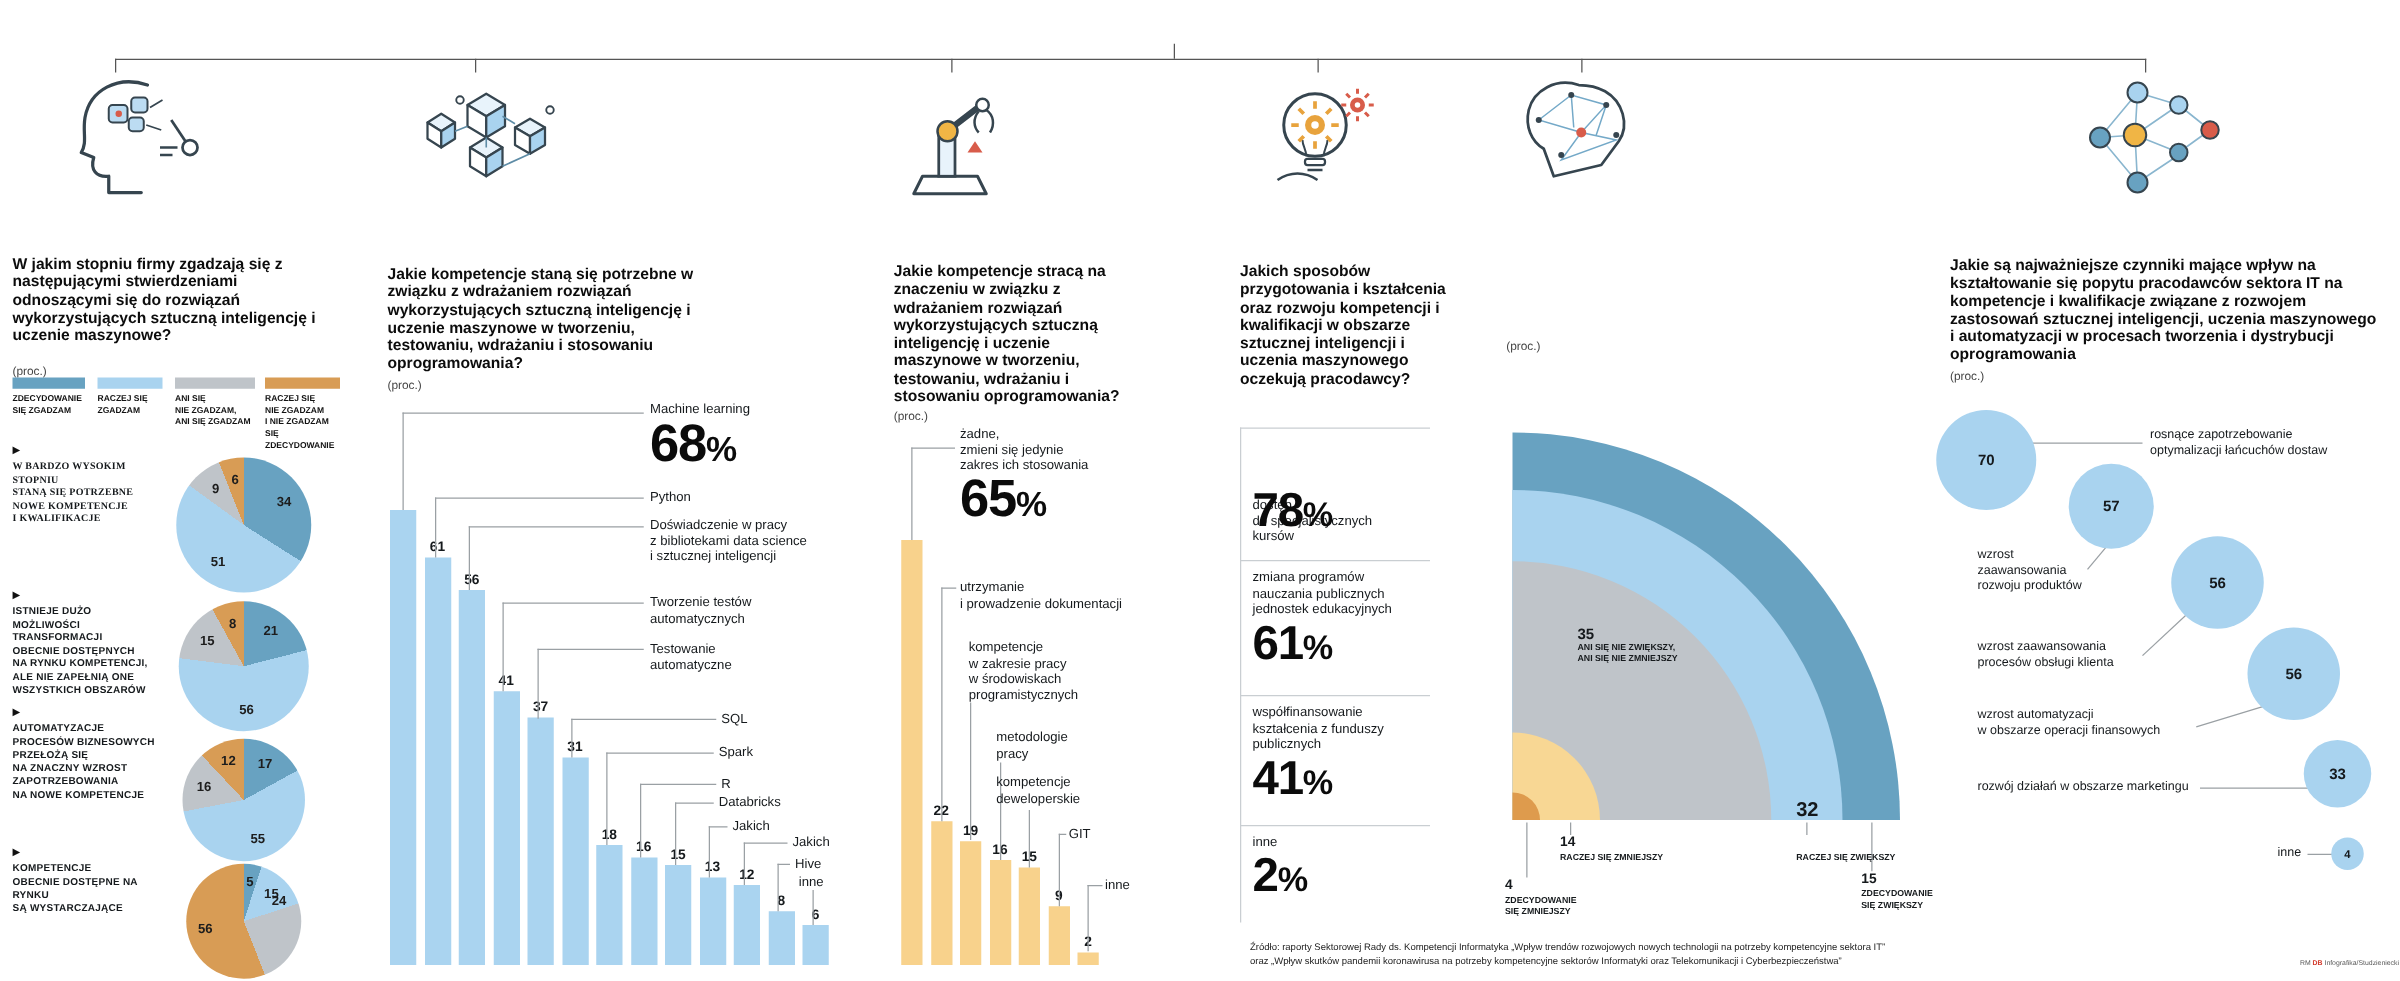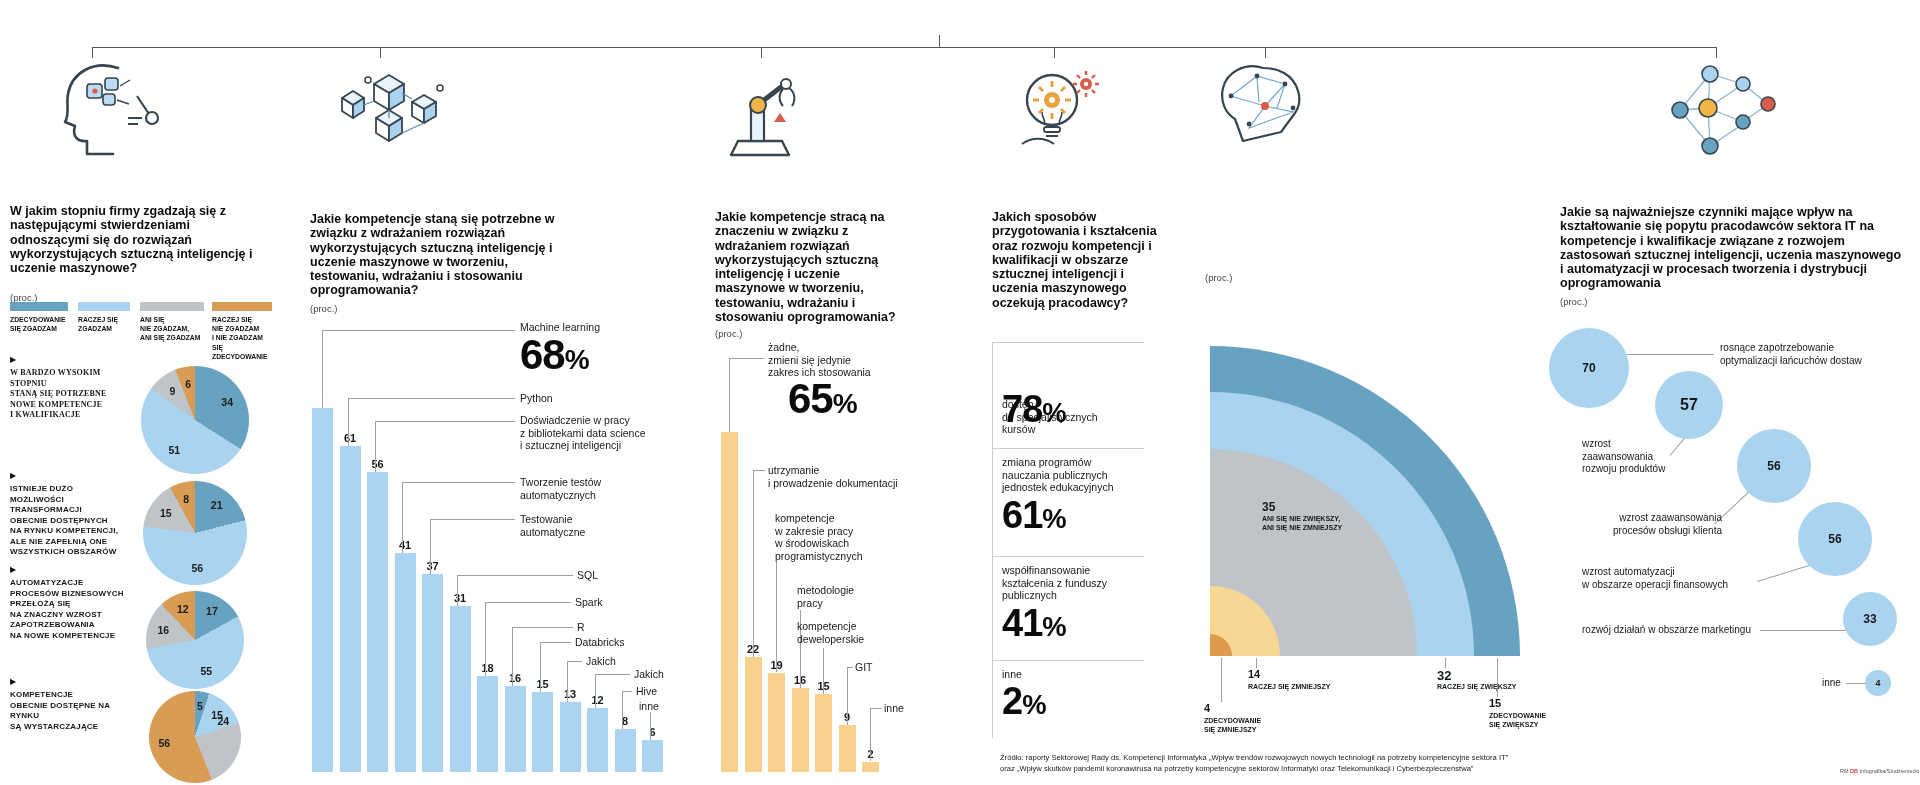--- a/index.html
+++ b/index.html
@@ -303,7 +303,7 @@
       <div class="slabel" style="left: 768px; top: 341px; width: 135px;">żadne,
 zmieni się jedynie
 zakres ich stosowania</div>
-      <div class="big" style="left: 788px; top: 378px;">65<span class="pc">%</span></div>
+      <div class="big" style="left: 768px; top: 378px;">65<span class="pc">%</span></div>
       <div class="ln" style="left: 753px; top: 470px; width: 1px; height: 187px; background: rgb(154, 160, 164);"></div>
       <div class="ln" style="left: 753px; top: 470px; width: 12px; height: 1px; background: rgb(154, 160, 164);"></div>
       <div class="slabel" style="left: 768px; top: 464px; width: 140px;">utrzymanie

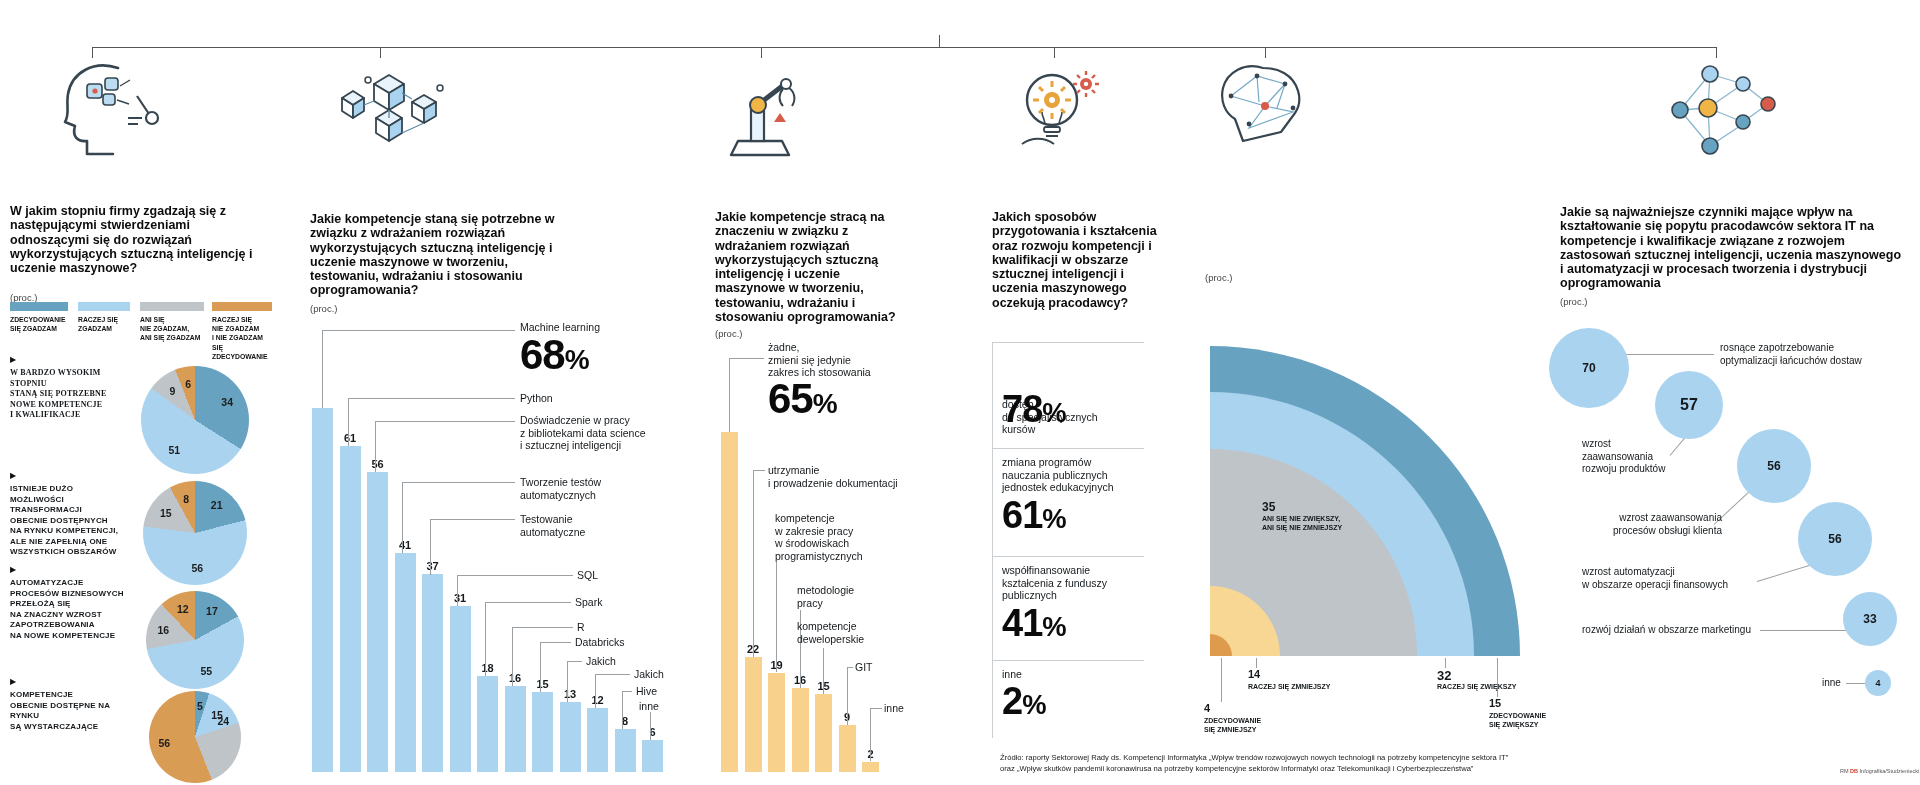--- a/index.html
+++ b/index.html
@@ -375,7 +375,7 @@
       <div class="bubble" style="left: 1549px; top: 328px; width: 80px; height: 80px; background: rgb(169, 211, 239); font-size: 12px;">70</div>
       <div class="blabel" style="left: 1720px; top: 342px; width: 175px;">rosnące zapotrzebowanie
 optymalizacji łańcuchów dostaw</div>
-      <div class="bubble" style="left: 1655px; top: 371px; width: 68px; height: 68px; background: rgb(169, 211, 239); font-size: 16px;">57</div>
+      <div class="bubble" style="left: 1655px; top: 371px; width: 68px; height: 68px; background: rgb(169, 211, 239); font-size: 12px;">57</div>
       <div class="blabel" style="left: 1582px; top: 438px; width: 110px;">wzrost
 zaawansowania
 rozwoju produktów</div>

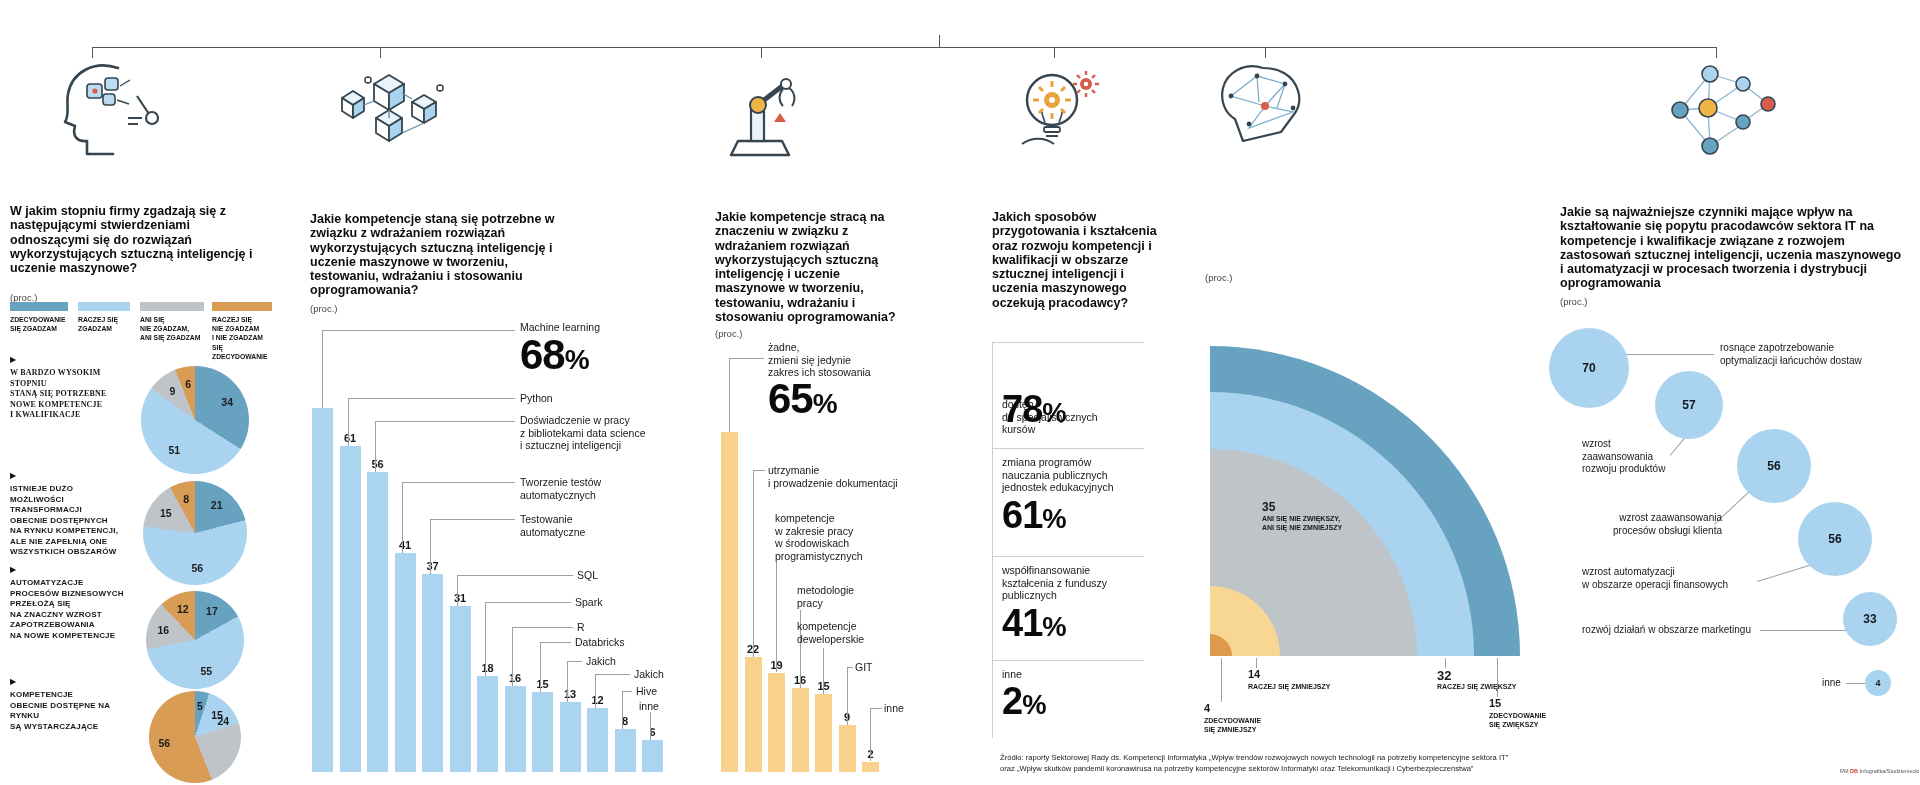--- a/index.html
+++ b/index.html
@@ -380,7 +380,7 @@
 zaawansowania
 rozwoju produktów</div>
       <div class="bubble" style="left: 1737px; top: 429px; width: 74px; height: 74px; background: rgb(169, 211, 239); font-size: 12px;">56</div>
-      <div class="blabel" style="left: 1582px; top: 512px; width: 140px; text-align: right;">wzrost zaawansowania
+      <div class="blabel" style="left: 1582px; top: 512px; width: 140px;">wzrost zaawansowania
 procesów obsługi klienta</div>
       <div class="bubble" style="left: 1798px; top: 502px; width: 74px; height: 74px; background: rgb(169, 211, 239); font-size: 12px;">56</div>
       <div class="blabel" style="left: 1582px; top: 566px; width: 172px;">wzrost automatyzacji

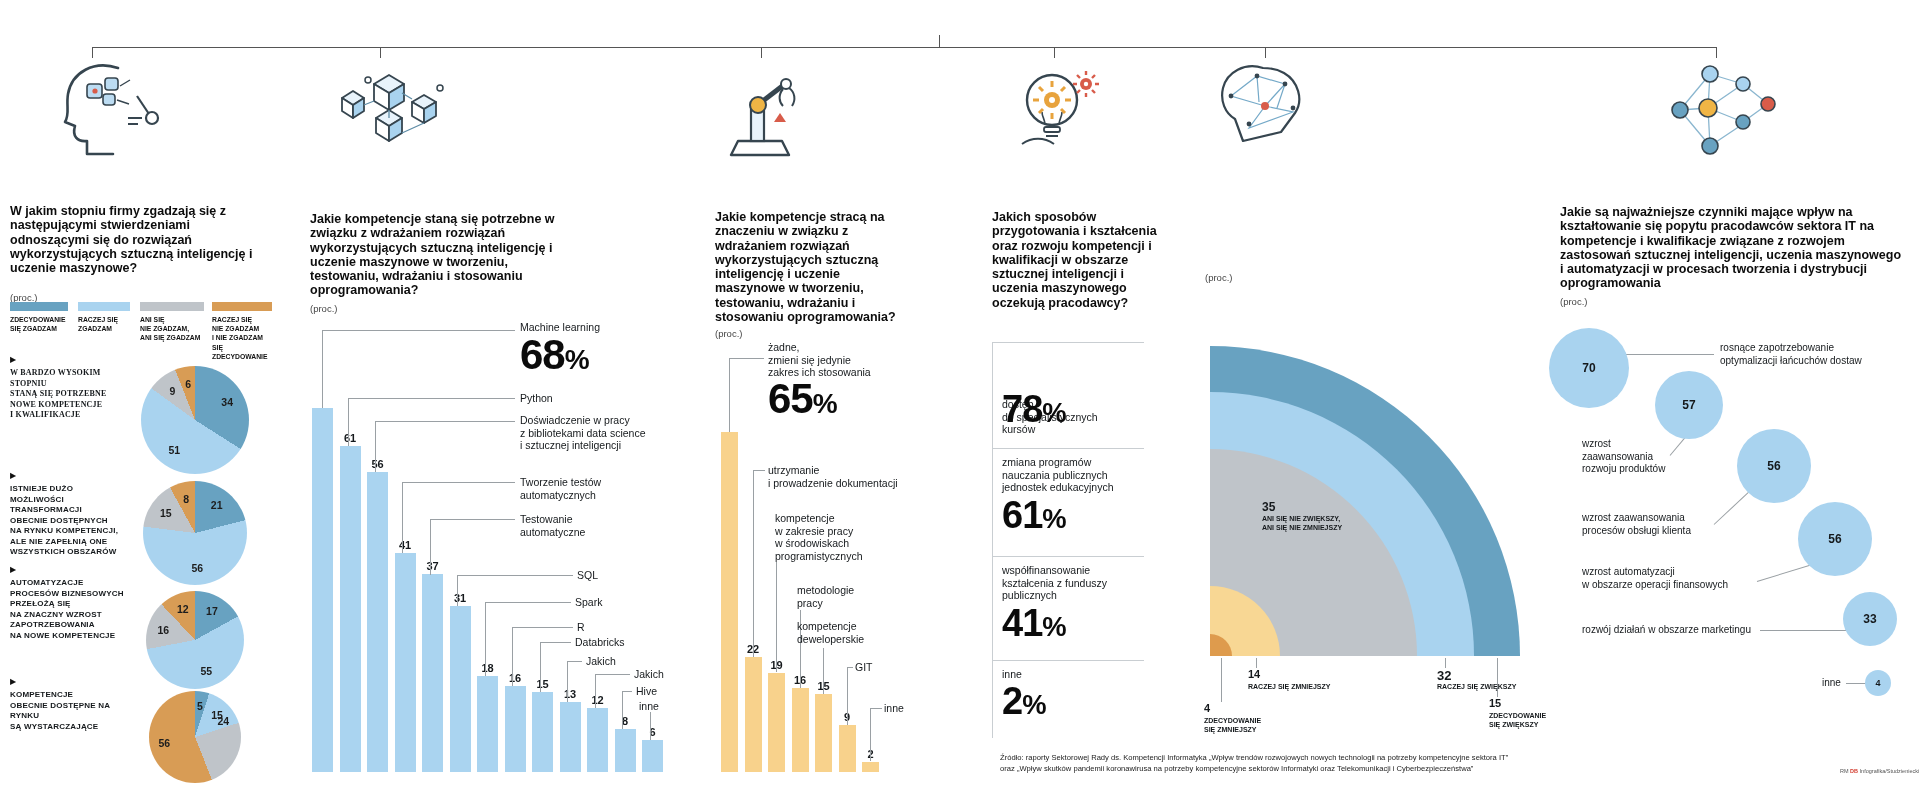--- a/index.html
+++ b/index.html
@@ -361,7 +361,7 @@
       <div class="tick-num" style="left: 1262px; top: 500px; font-size: 12px;">35</div>
       <div class="tick-cap" style="left: 1262px; top: 514px; width: 118px;">ANI SIĘ NIE ZWIĘKSZY,
 ANI SIĘ NIE ZMNIEJSZY</div>
-      <div class="tick-num" style="left: 1437px; top: 668px; font-size: 13px;">32</div>
+      <div class="tick-num" style="left: 1437px; top: 640px; font-size: 16px;">32</div>
       <div class="tick-cap" style="left: 1437px; top: 682px; width: 112px;">RACZEJ SIĘ ZWIĘKSZY</div>
       <div class="tick-num" style="left: 1489px; top: 697px; font-size: 11px;">15</div>
       <div class="tick-cap" style="left: 1489px; top: 711px; width: 118px;">ZDECYDOWANIE

